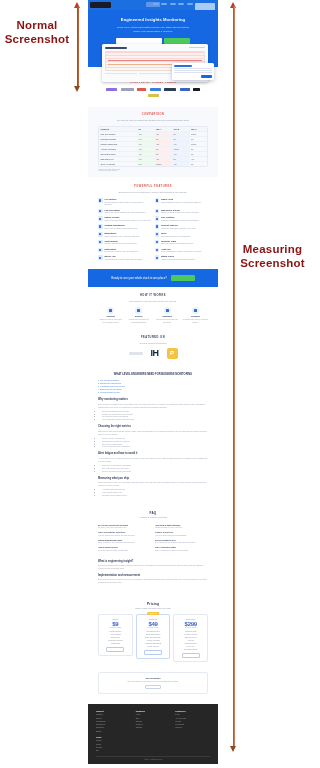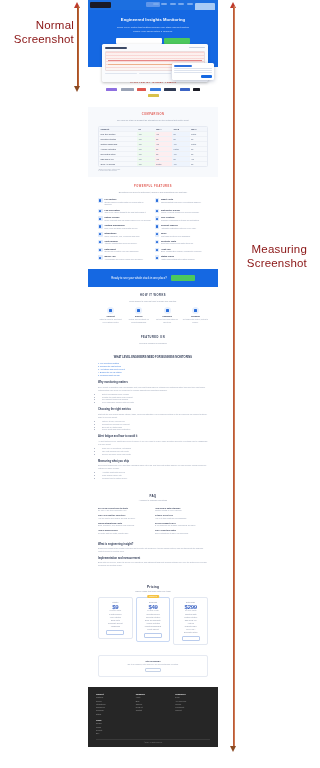--- a/index.html
+++ b/index.html
@@ -8,7 +8,7 @@
   .canvas { position:relative; width:307px; height:768px; background:#fff; }
 
   
-  .ann-label { position:absolute; color:#8a1414; font-weight:normal; text-align:right;
+  .ann-label { position:absolute; color:#8a1414; font-weight:bold; text-align:center;
     line-height:1.18; letter-spacing:.2px; }
   #label-normal { left:0px; top:19px; width:74px; font-size:11.5px; }
   #label-scroll { left:238px; top:243px; width:69px; font-size:11.5px; }

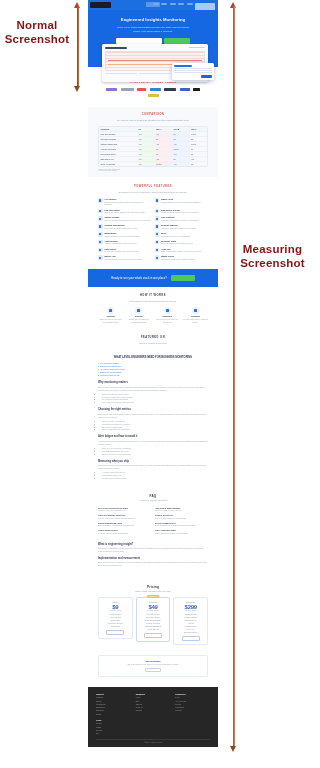--- a/index.html
+++ b/index.html
@@ -485,6 +485,11 @@
     <div class="sec" style="padding-top:6px">
       <div class="eyebrow" style="color:#2f3a55">FEATURED ON</div>
       <div class="sec-sub" style="margin-bottom:1px">Loved by builders everywhere</div>
+      <div class="feat-on">
+        <div class="muted"></div>
+        <div class="ih">IH</div>
+        <div class="ph">P</div>
+      </div>
     </div>
 
     <div class="sec art" style="padding-top:4px">

